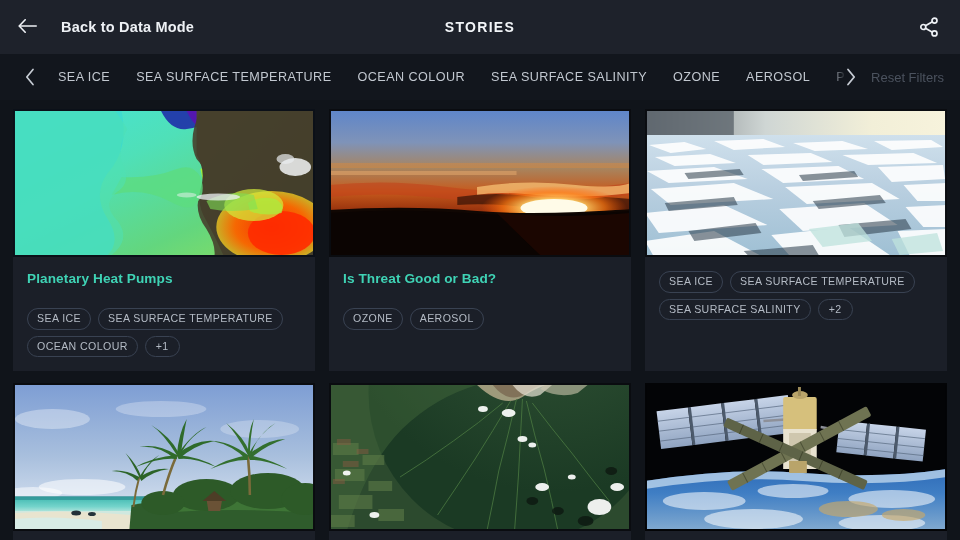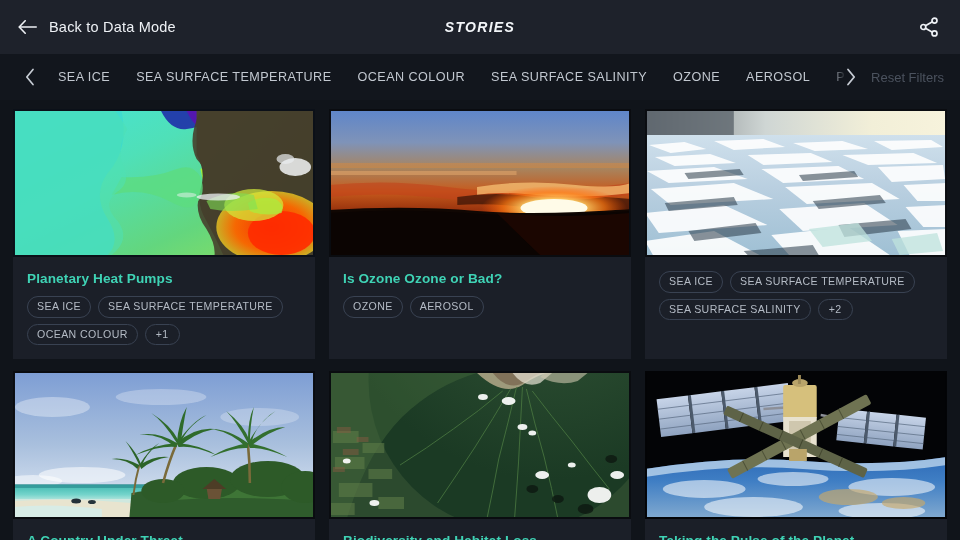--- a/index.html
+++ b/index.html
@@ -19,10 +19,11 @@
     align-items: center;
   }
   .back-btn {
-    display: flex; align-items: center; gap: 12px;
+    display: flex; align-items: flex-start; gap: 24px;
     margin-left: 18px;
     cursor: pointer;
     color: #eef1f5;
+    font-weight: bold;
   }
   .back-arrow { width: 19px; height: 14px; display:block; }
   .back-label {

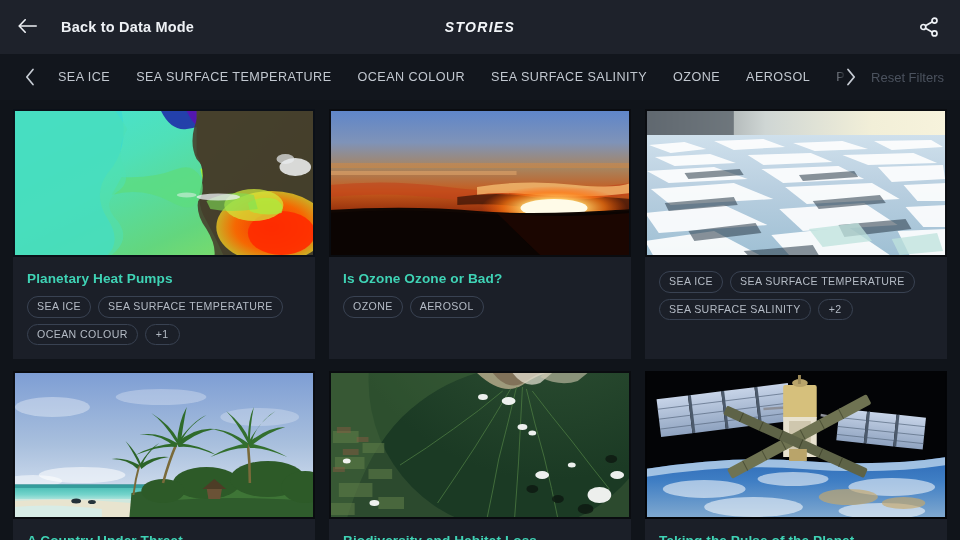--- a/index.html
+++ b/index.html
@@ -33,7 +33,7 @@
     position: absolute; left: 0; right: 0; top: 0; bottom: 0;
     display: flex; align-items: center; justify-content: center;
     font-size: 14px; font-weight: bold; letter-spacing: 1.3px;
-    color: #f2f5f8; pointer-events: none; font-style: italic;
+    color: #f2f5f8; pointer-events: none;
   }
   .share-btn {
     position: absolute; right: 20px; top: 50%;

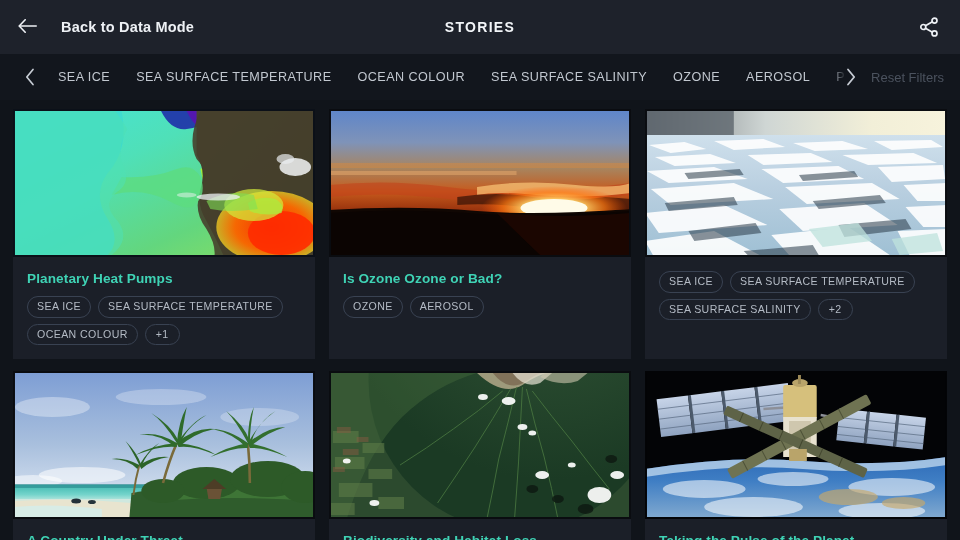--- a/index.html
+++ b/index.html
@@ -109,7 +109,7 @@
   .card-title {
     font-size: 13.6px; font-weight: bold;
     color: #3fd3b5; letter-spacing: .1px;
-    margin-bottom: 10px;
+    margin-bottom: 22px;
   }
   .tags { display: flex; flex-wrap: wrap; gap: 6px 7px; }
   .tag {

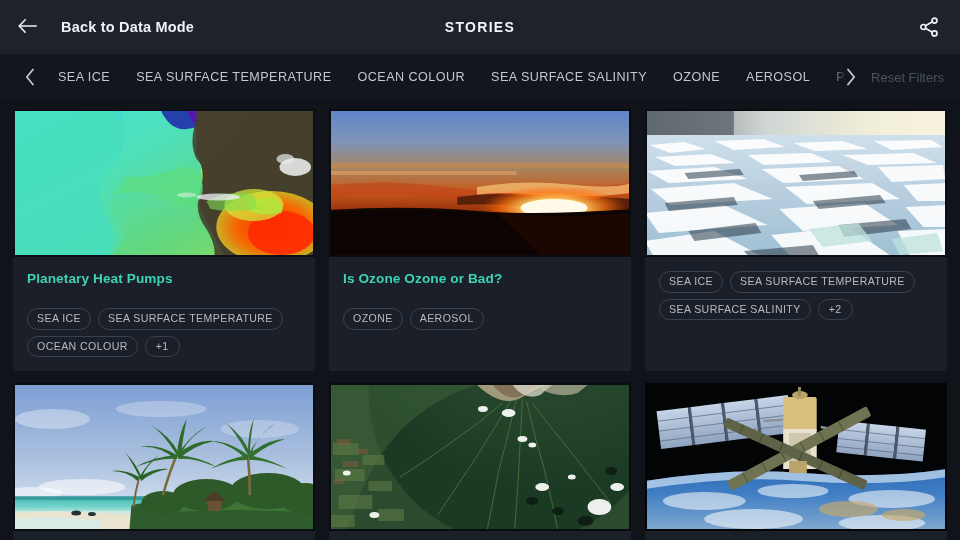--- a/index.html
+++ b/index.html
@@ -261,7 +261,7 @@
       </svg>
     </div>
     <div class="card-body">
-      <div class="card-title">Is Ozone Ozone or Bad?</div>
+      <div class="card-title">Is Threat Good or Bad?</div>
       <div class="tags">
         <span class="tag">OZONE</span>
         <span class="tag">AEROSOL</span>

